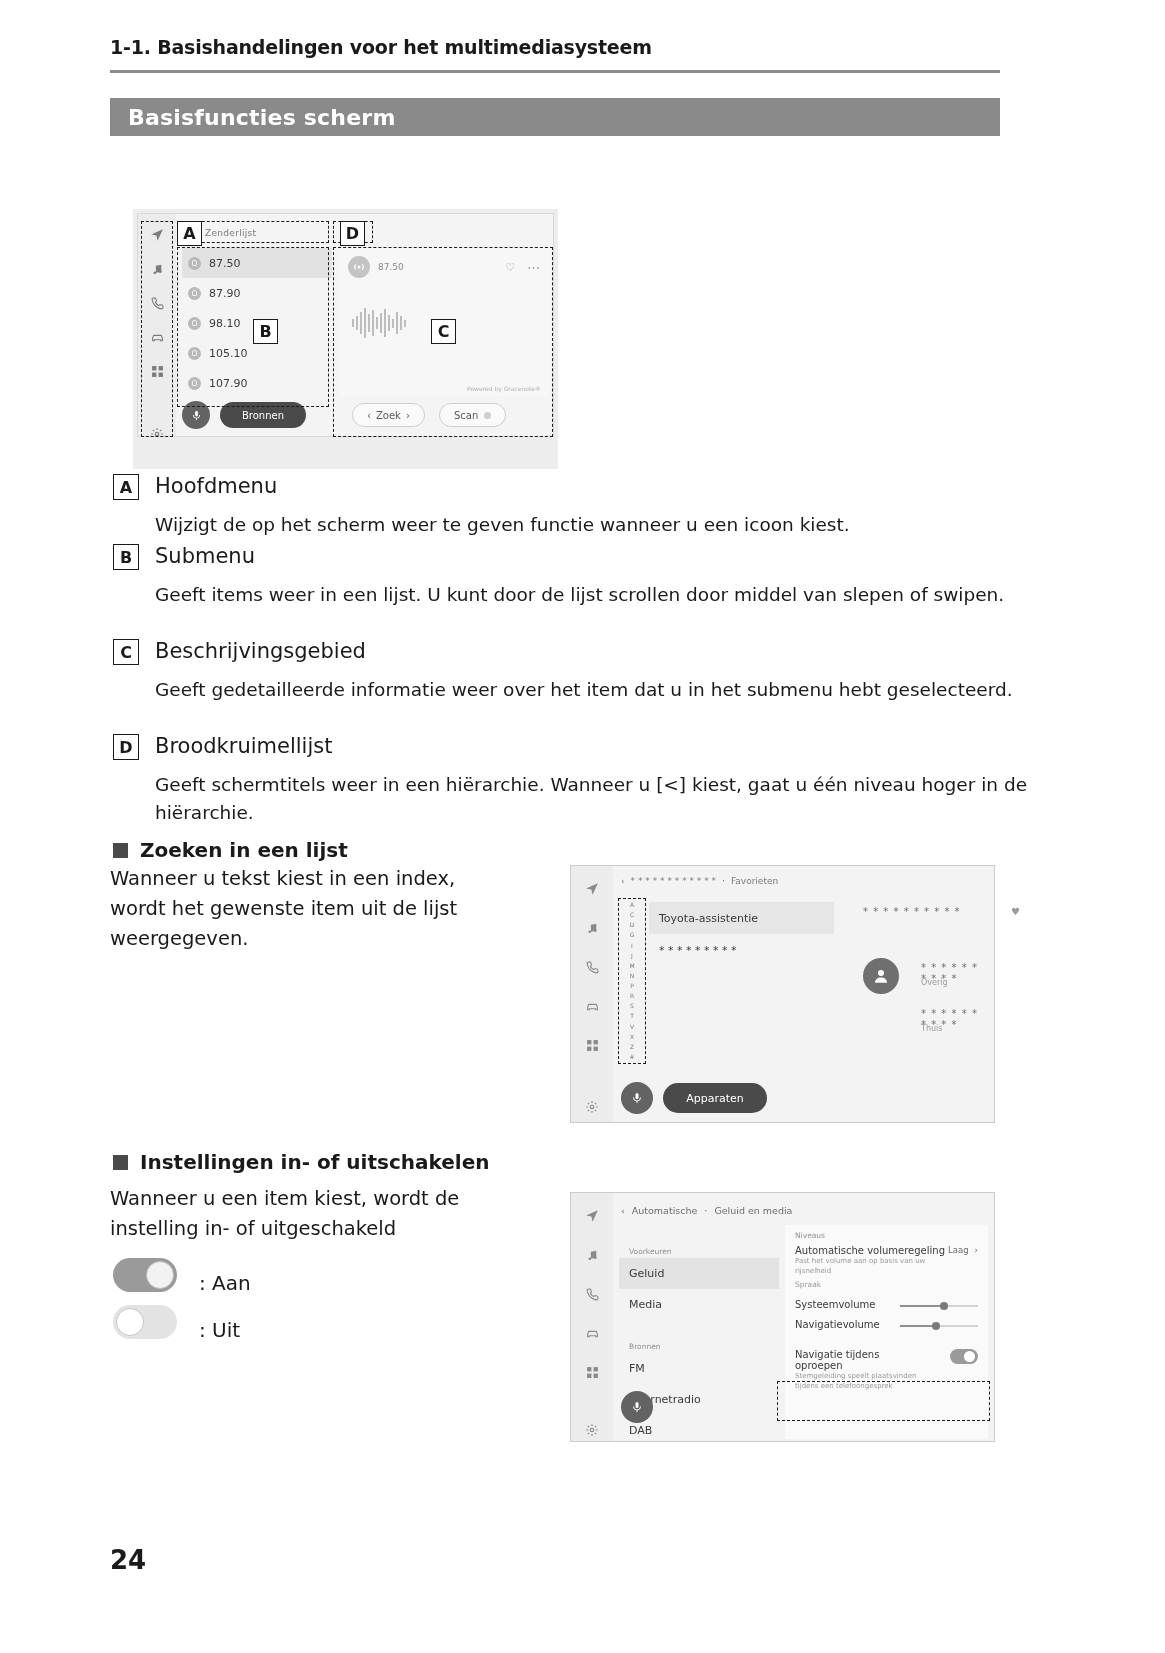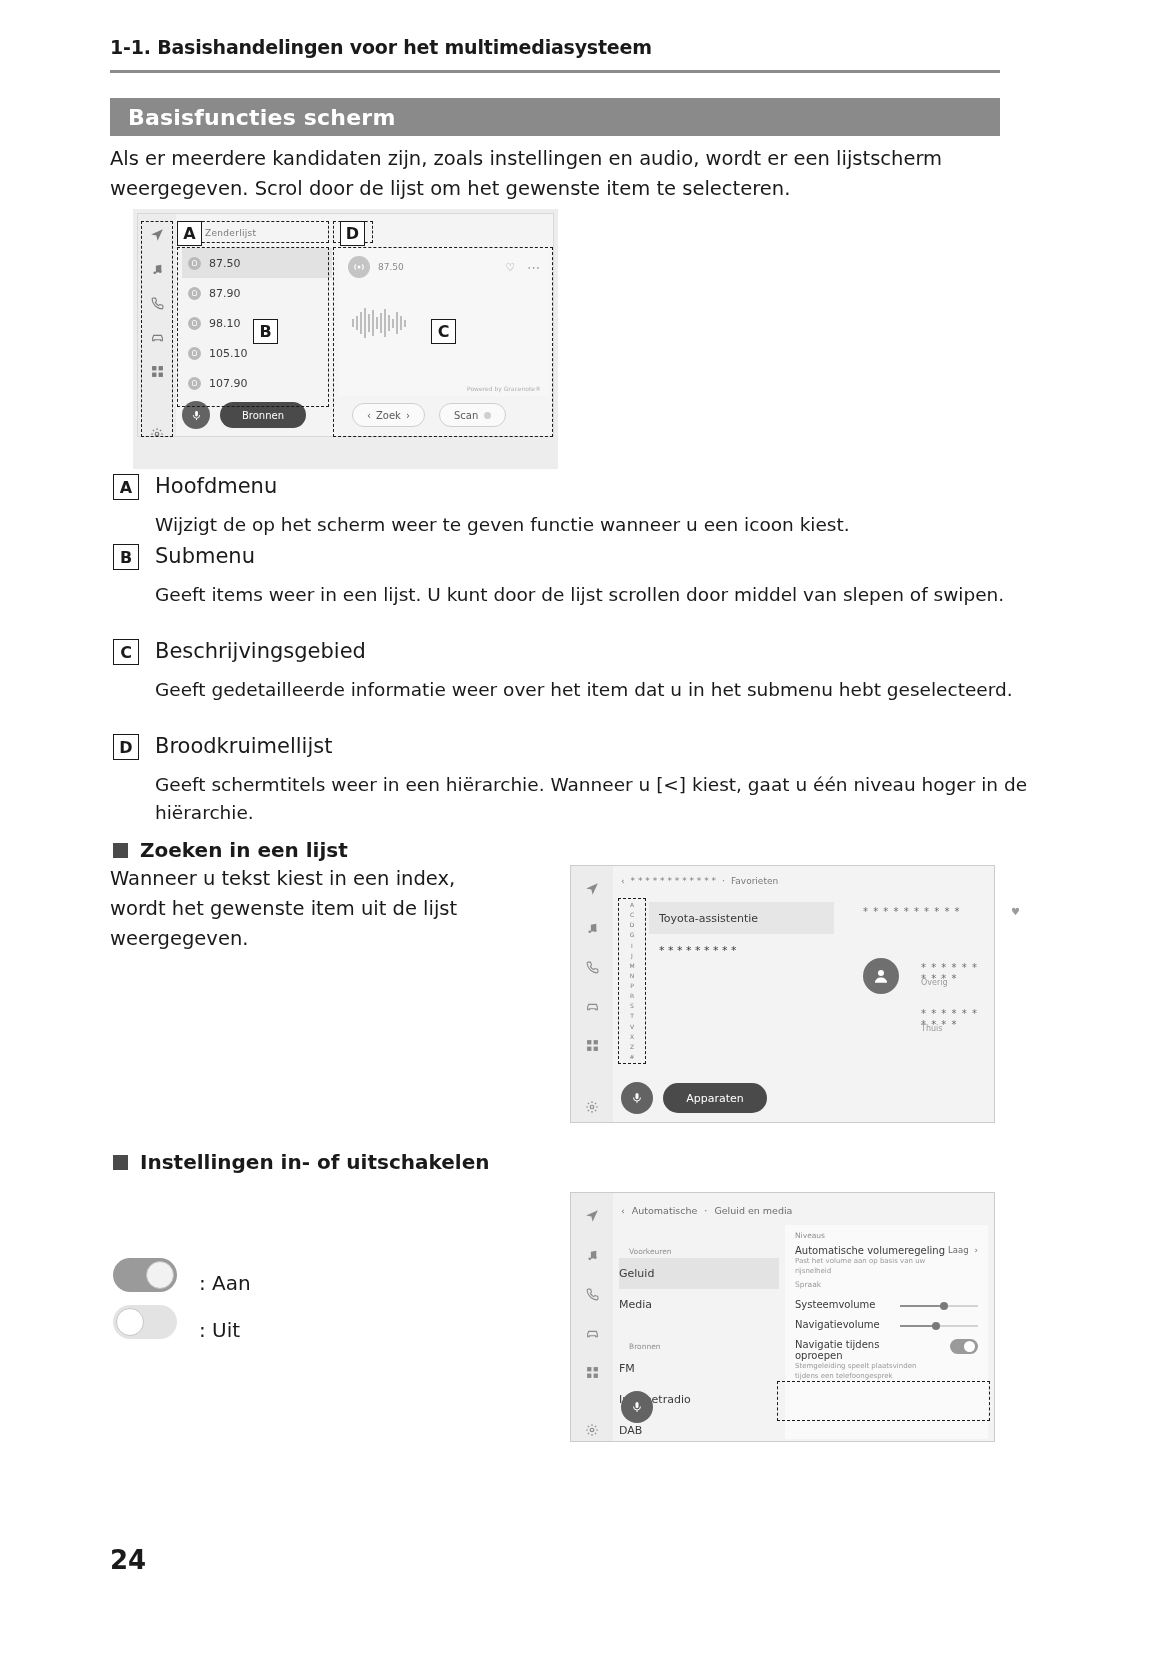--- a/index.html
+++ b/index.html
@@ -623,7 +623,6 @@
     <span>Basisfuncties scherm</span>
   </div>
 
-  <div class="intro">Als er meerdere kandidaten zijn, zoals instellingen en audio, wordt er een lijstscherm weergegeven. Scrol door de lijst om het gewenste item te selecteren.</div>
 
   <div class="fig-main">
     <div class="screen1">

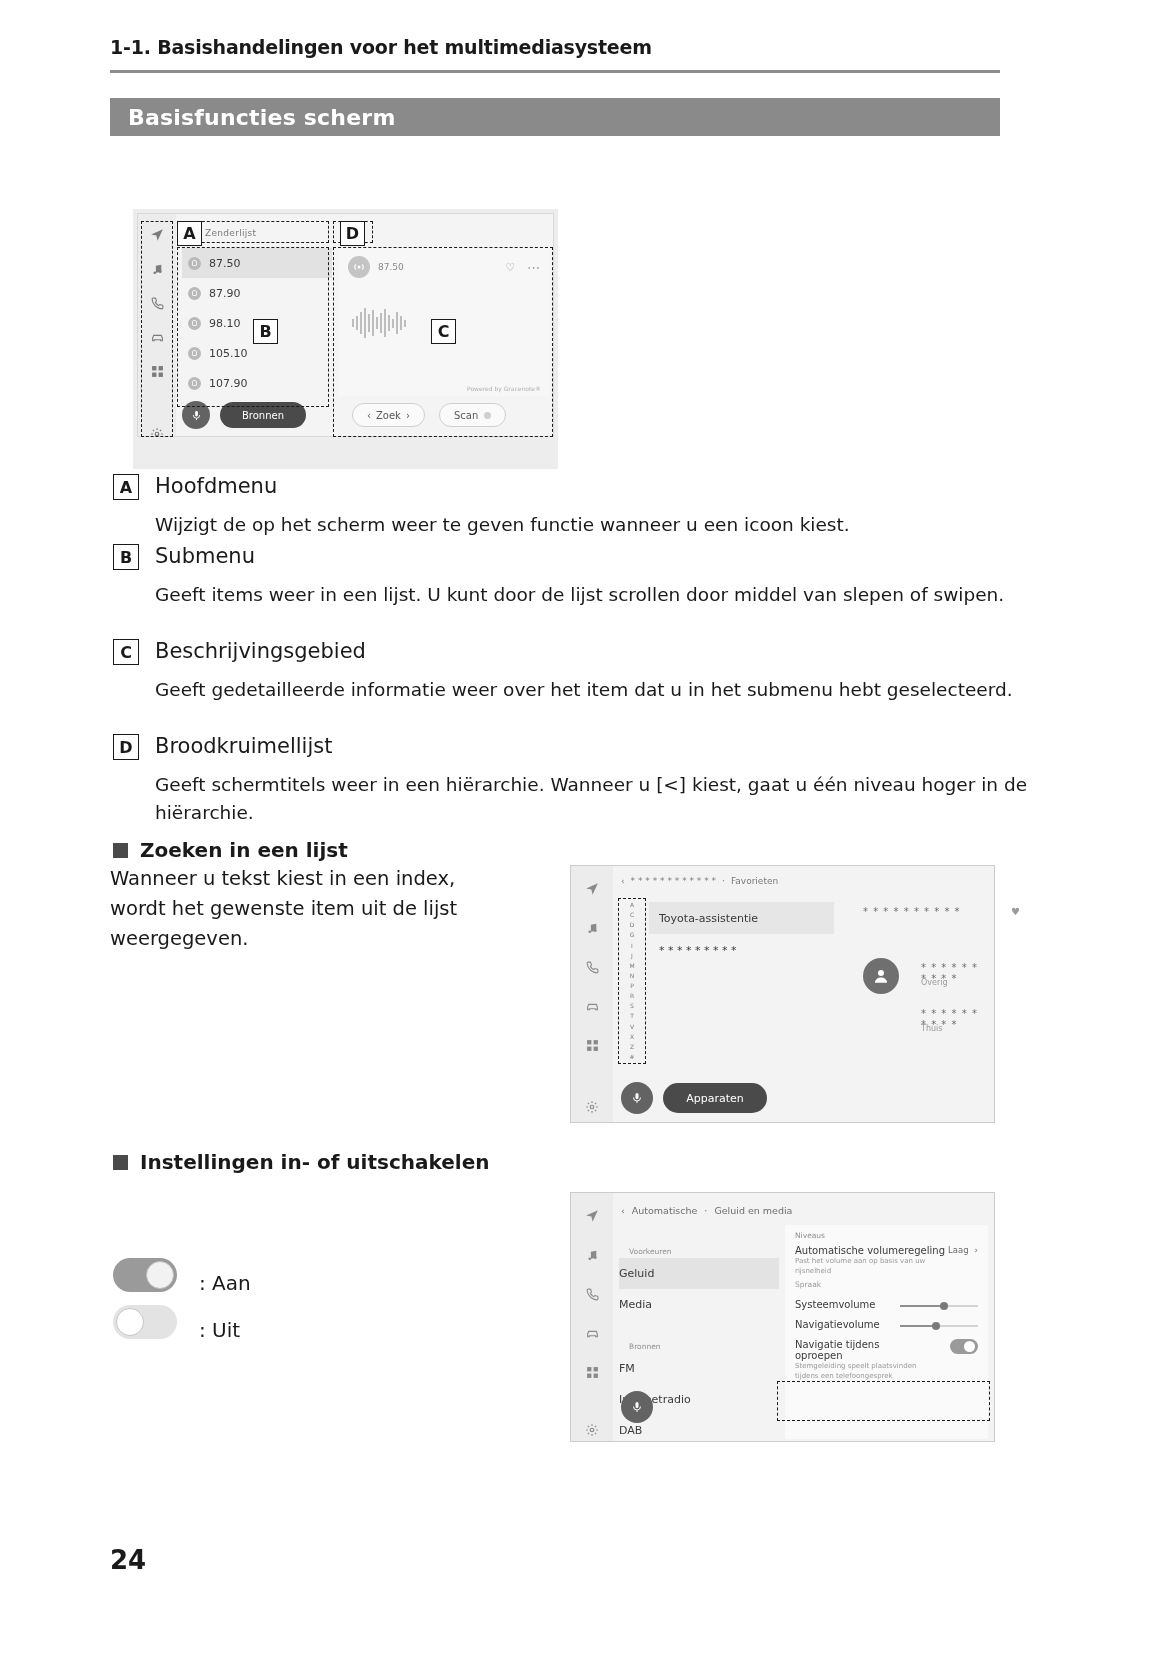--- a/index.html
+++ b/index.html
@@ -894,6 +894,7 @@
     <span class="sq"></span>
     <span>Instellingen in- of uitschakelen</span>
   </div>
+  <div class="body-text" style="top:1184px; width:400px;">Wanneer u een item kiest, wordt de instelling in- of uitgeschakeld</div>
 
   <div class="toggle-row" style="top:1255px;">
     <div class="toggle on">

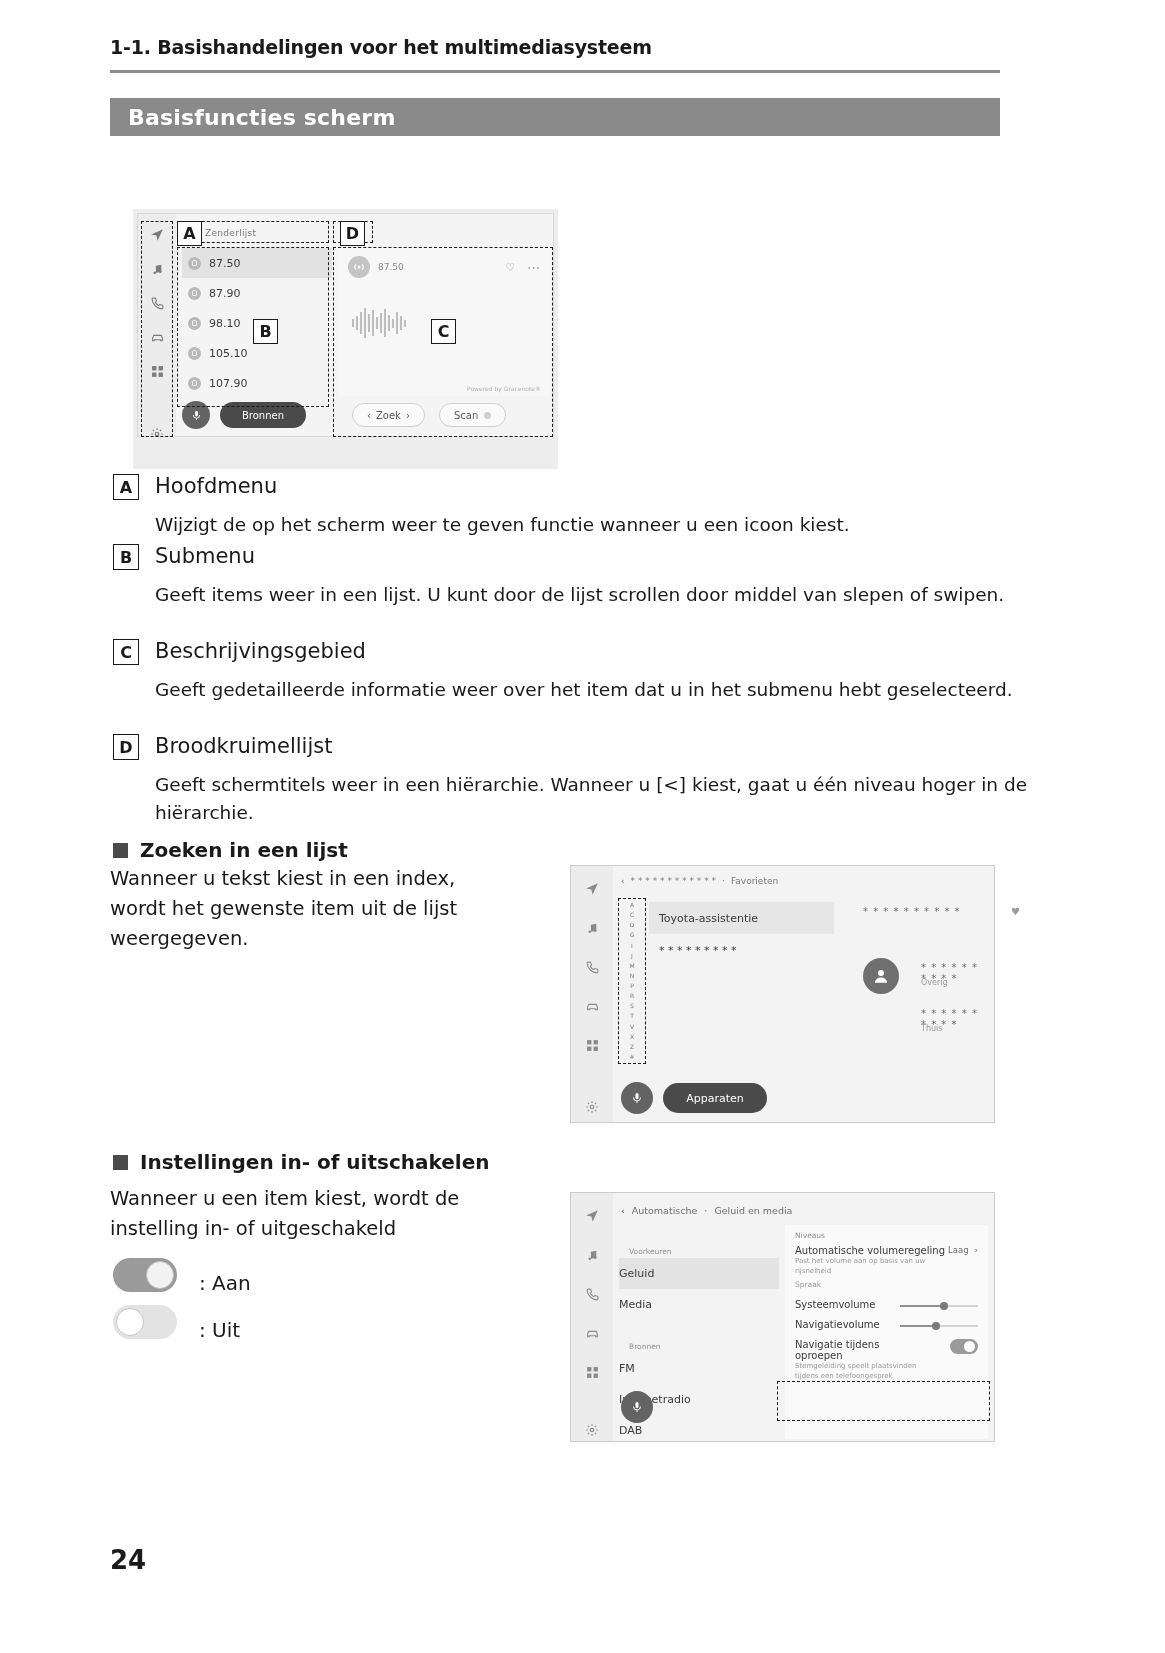--- a/index.html
+++ b/index.html
@@ -523,6 +523,7 @@
     height: 31px;
     display: flex;
     align-items: center;
+    padding-left: 10px;
     font-size: 11px;
     color: #3a3a3a;
   }

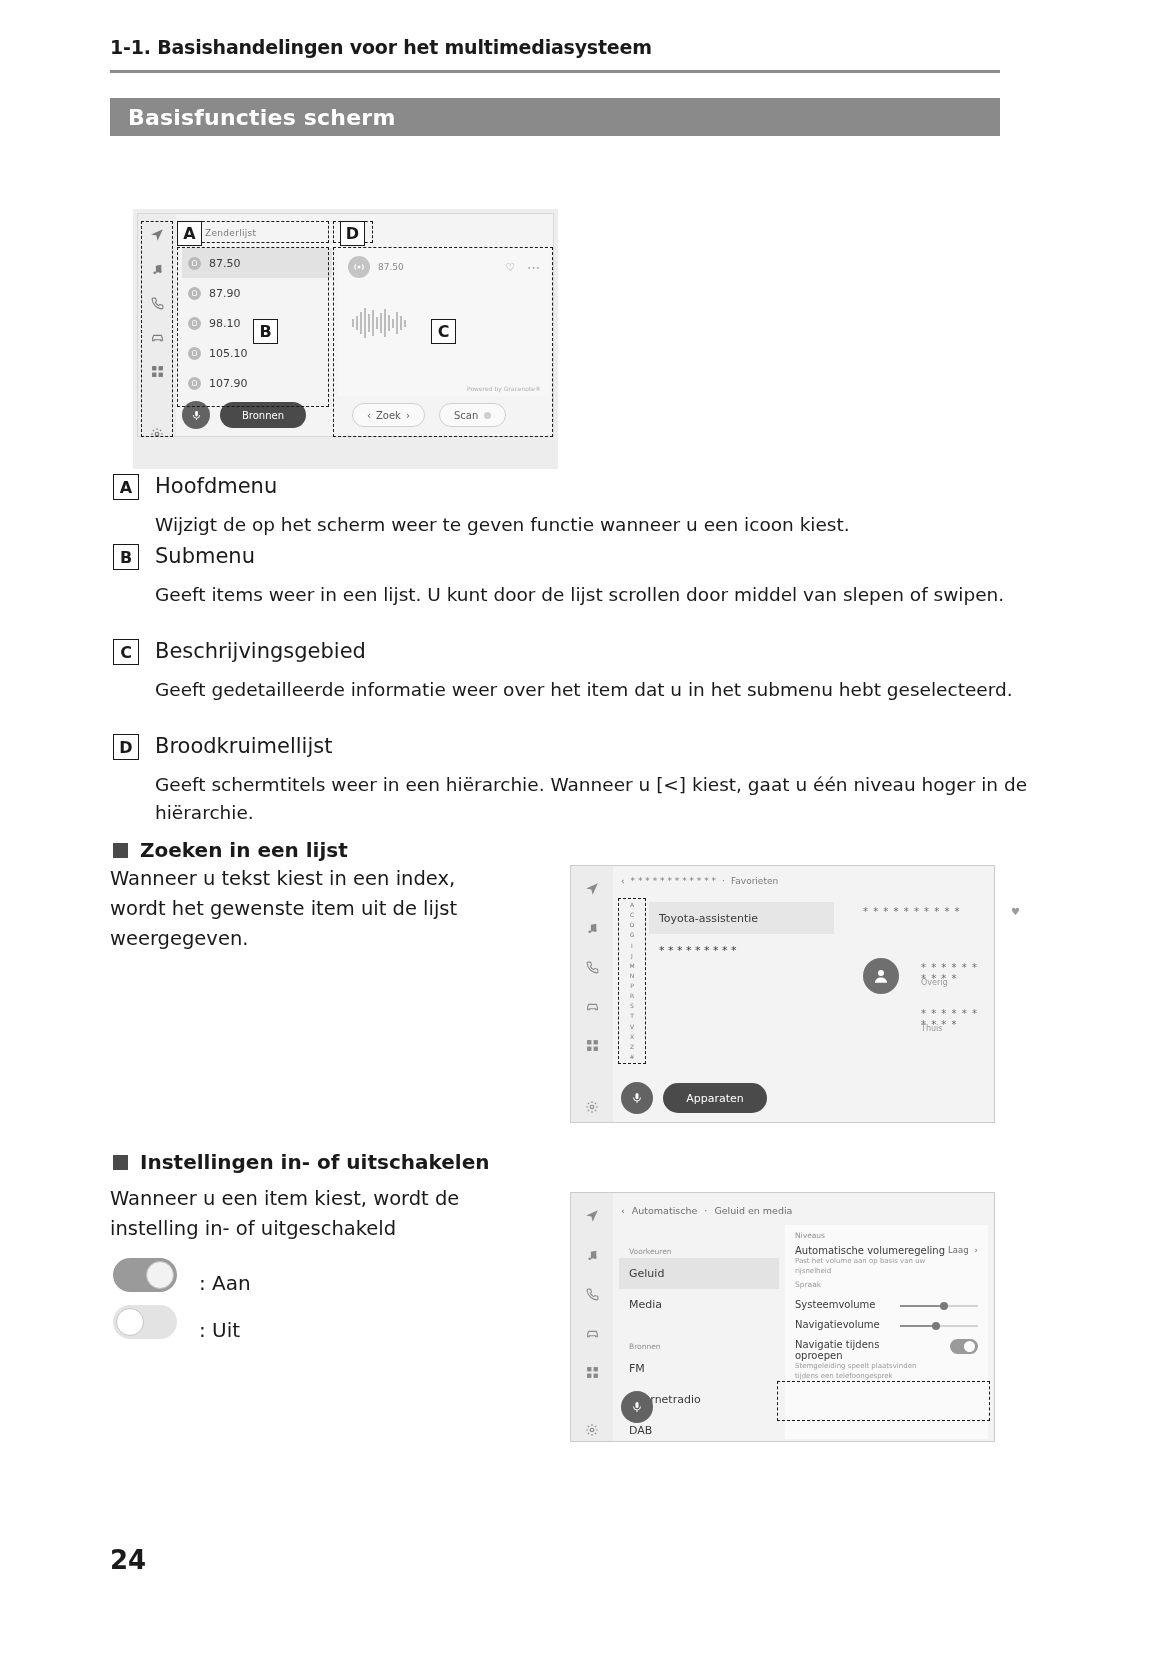--- a/index.html
+++ b/index.html
@@ -1015,7 +1015,7 @@
         </div>
       </div>
 
-      <div class="sr-row" style="margin-top:0;gap:23px;">
+      <div class="sr-row" style="margin-top:10px;gap:23px;">
         <div style="width:150px;">
           <div class="sr-title">Navigatie tijdens oproepen</div>
           <div class="sr-sub">Stemgeleiding speelt plaatsvinden tijdens een telefoongesprek</div>

